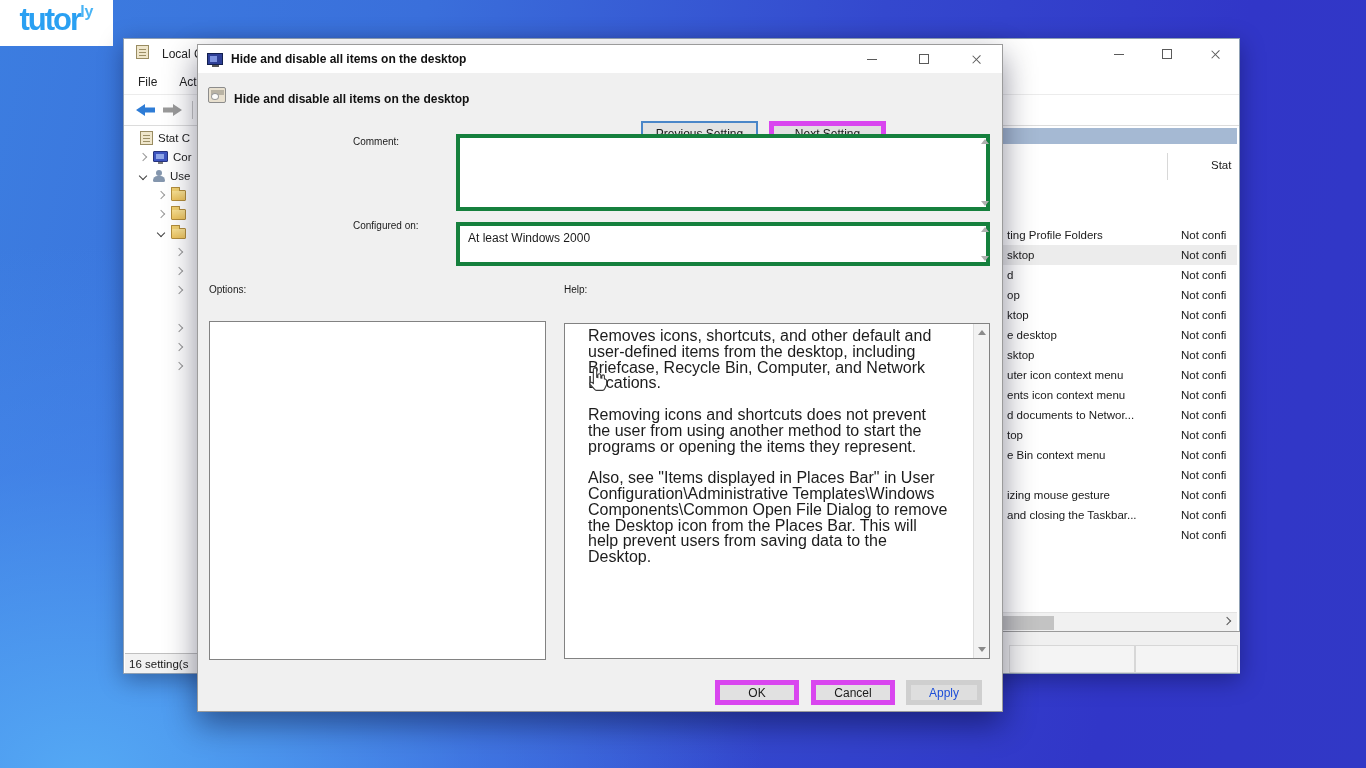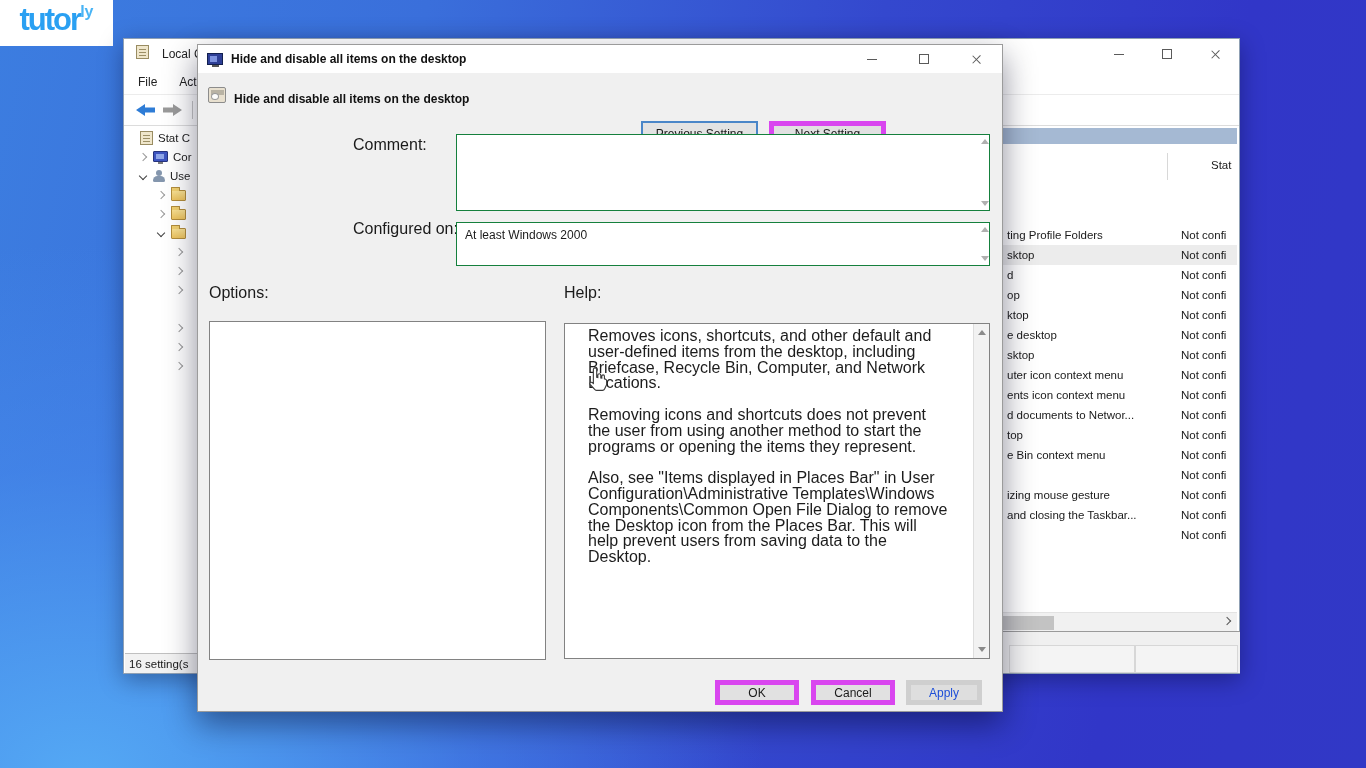--- a/index.html
+++ b/index.html
@@ -133,7 +133,7 @@
                   border-radius:50%; background:#2f2f2f; }
   .radio-label { font-size:12px; }
 
-  .field-label { position:absolute; font-size:16px; color:#1a1a1a; }
+  .field-label { position:absolute; font-size:10px; color:#1a1a1a; }
   .lbl-comment { left:155px; top:91px; }
   .lbl-supported { left:155px; top:175px; }
   .lbl-options { left:11px; top:239px; }

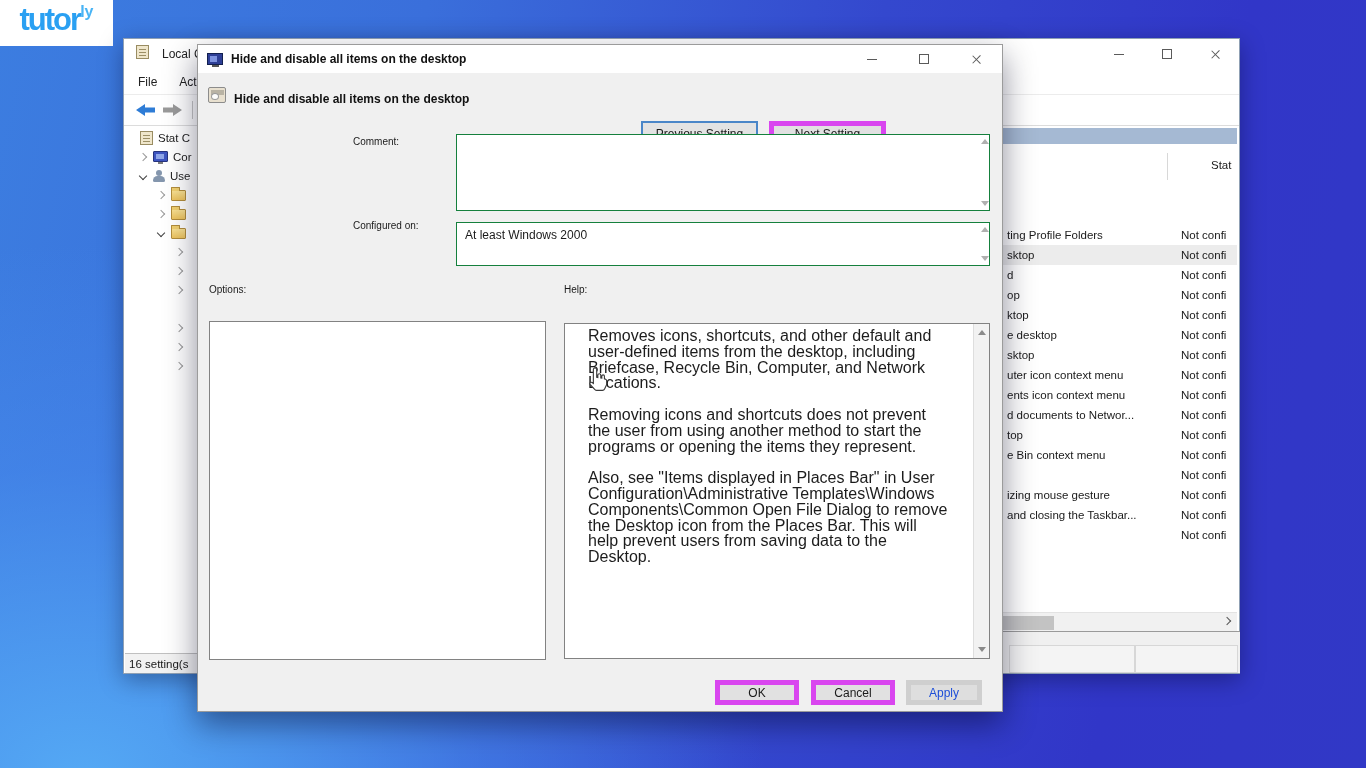--- a/index.html
+++ b/index.html
@@ -139,7 +139,7 @@
   .lbl-options { left:11px; top:239px; }
   .lbl-help { left:366px; top:239px; }
 
-  .scrollbox { position:absolute; background:#fff; border:1px solid #15803d; }
+  .scrollbox { position:absolute; background:#fff; border:4px solid #15803d; }
   .box-comment { left:258px; top:89px; width:534px; height:77px; }
   .box-supported { left:258px; top:177px; width:534px; height:44px; padding:5px 8px; font-size:12px; }
   .sb-up, .sb-down { position:absolute; right:4px; width:0; height:0;

